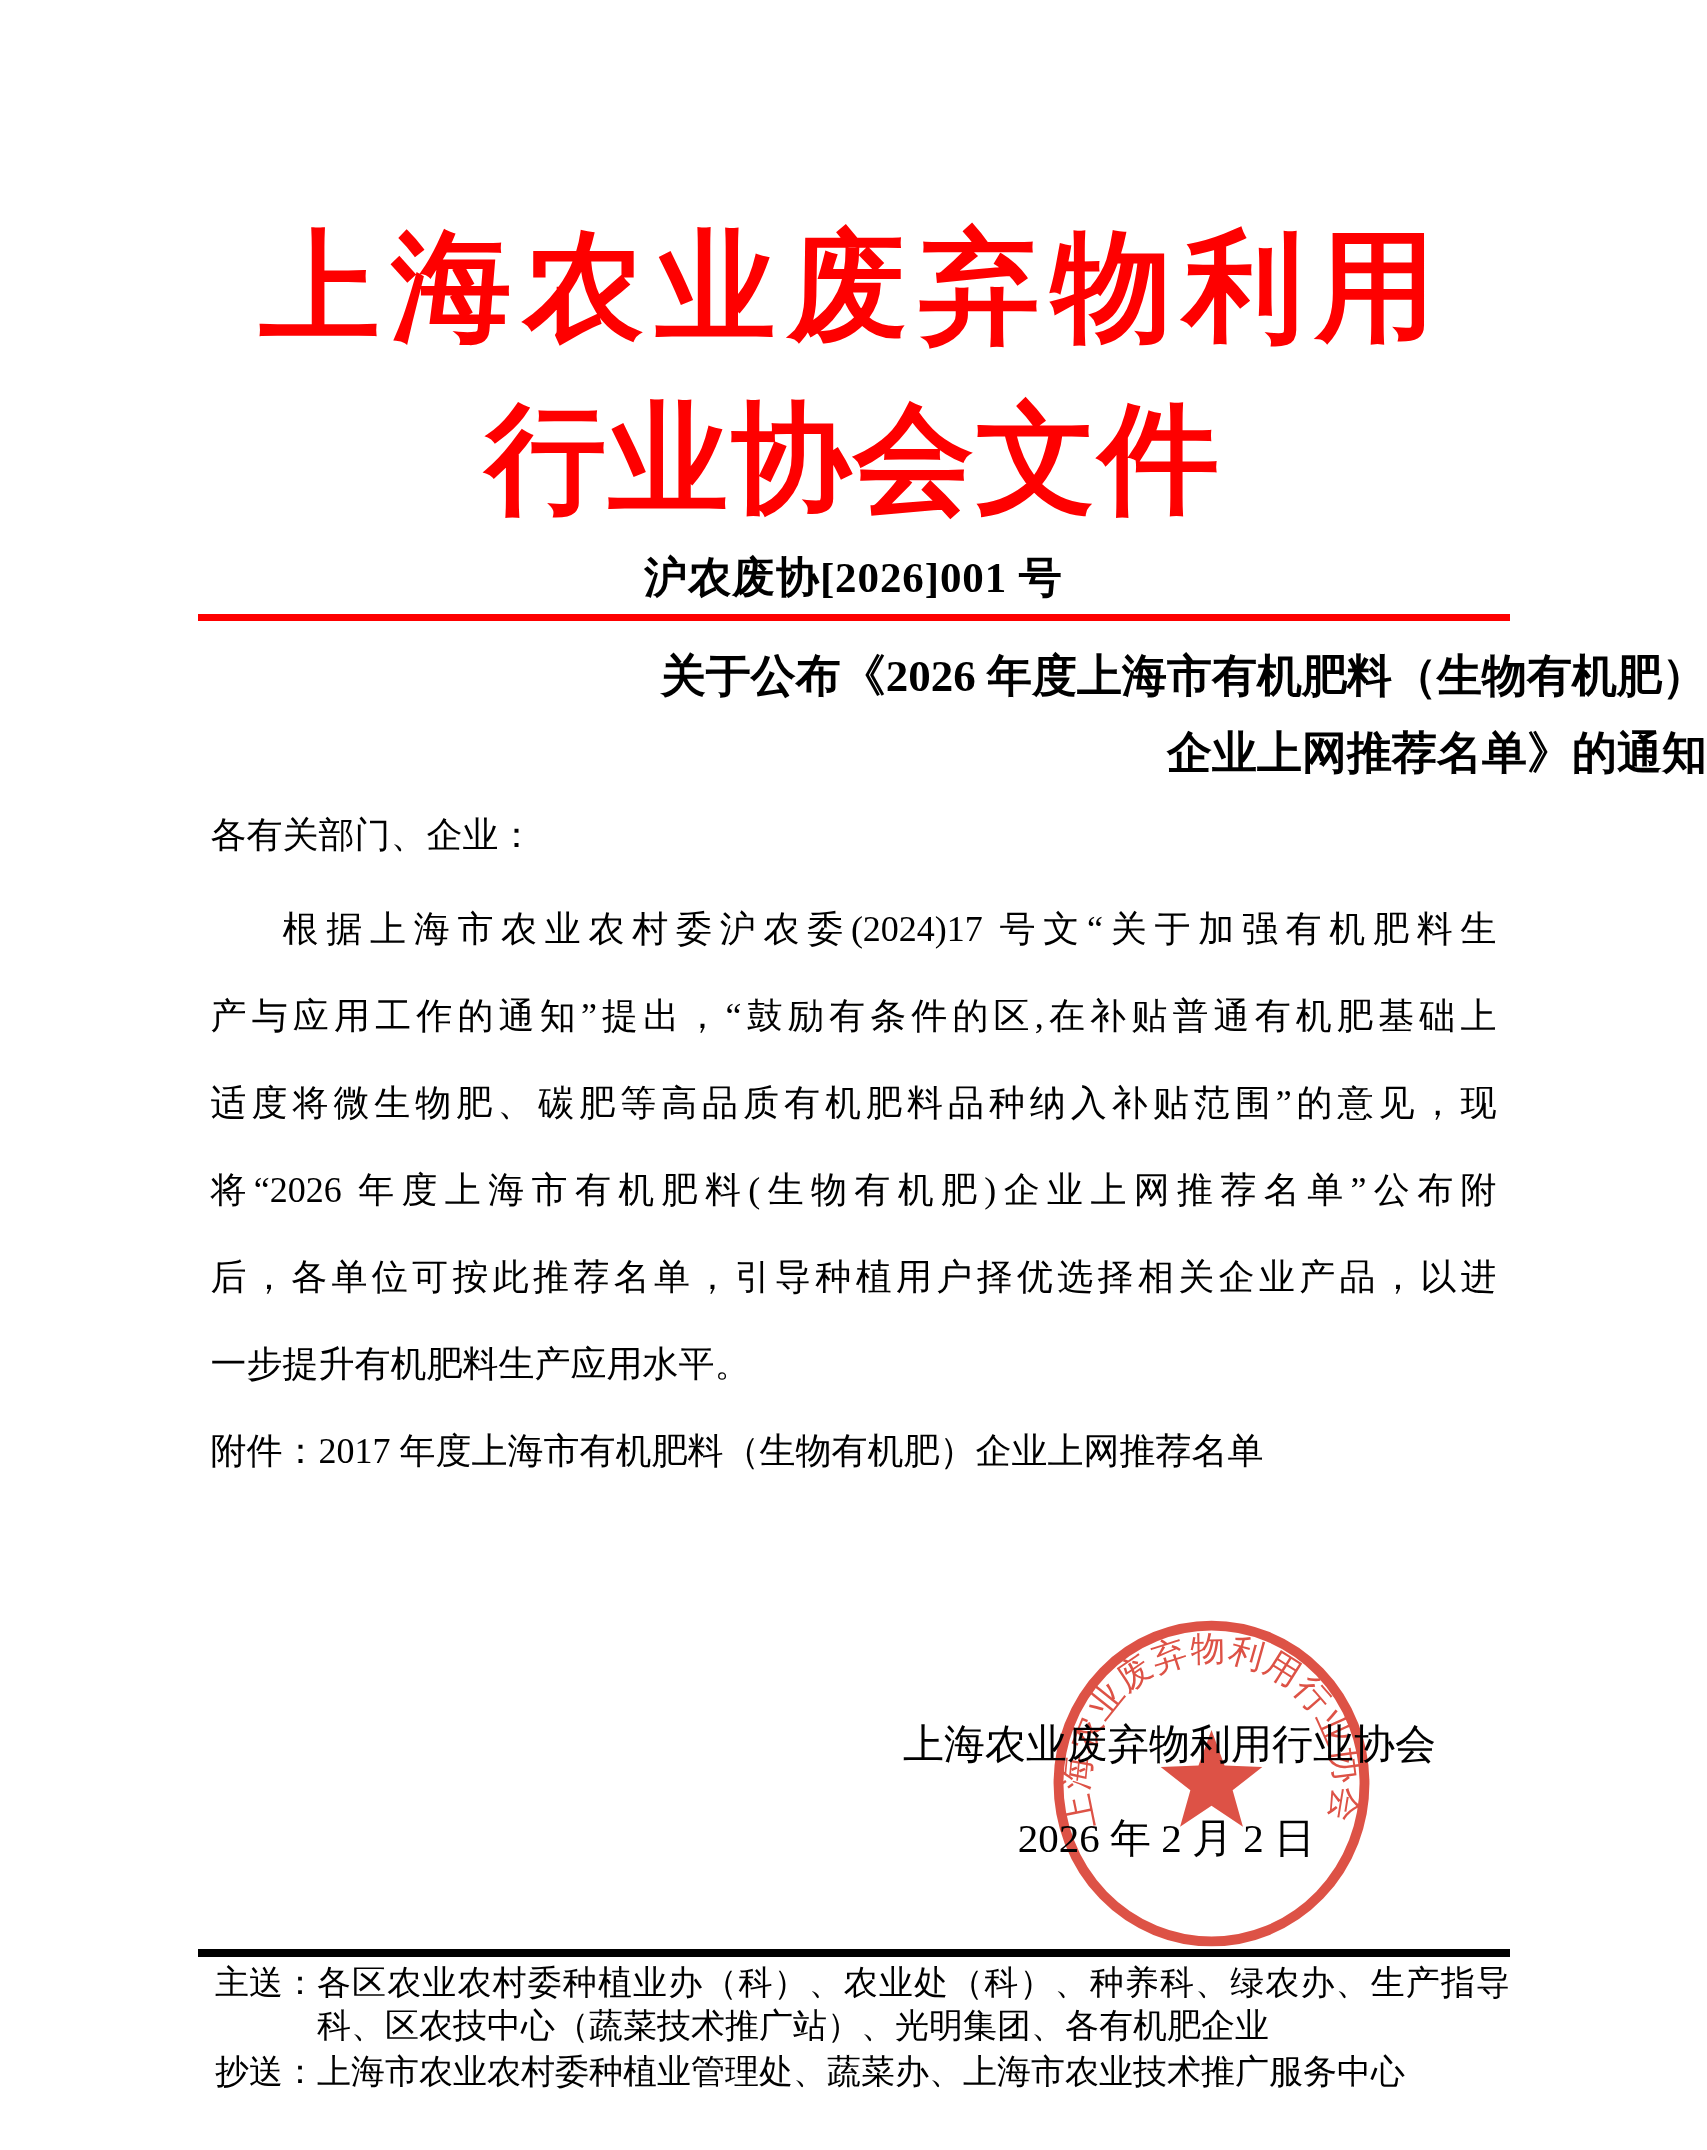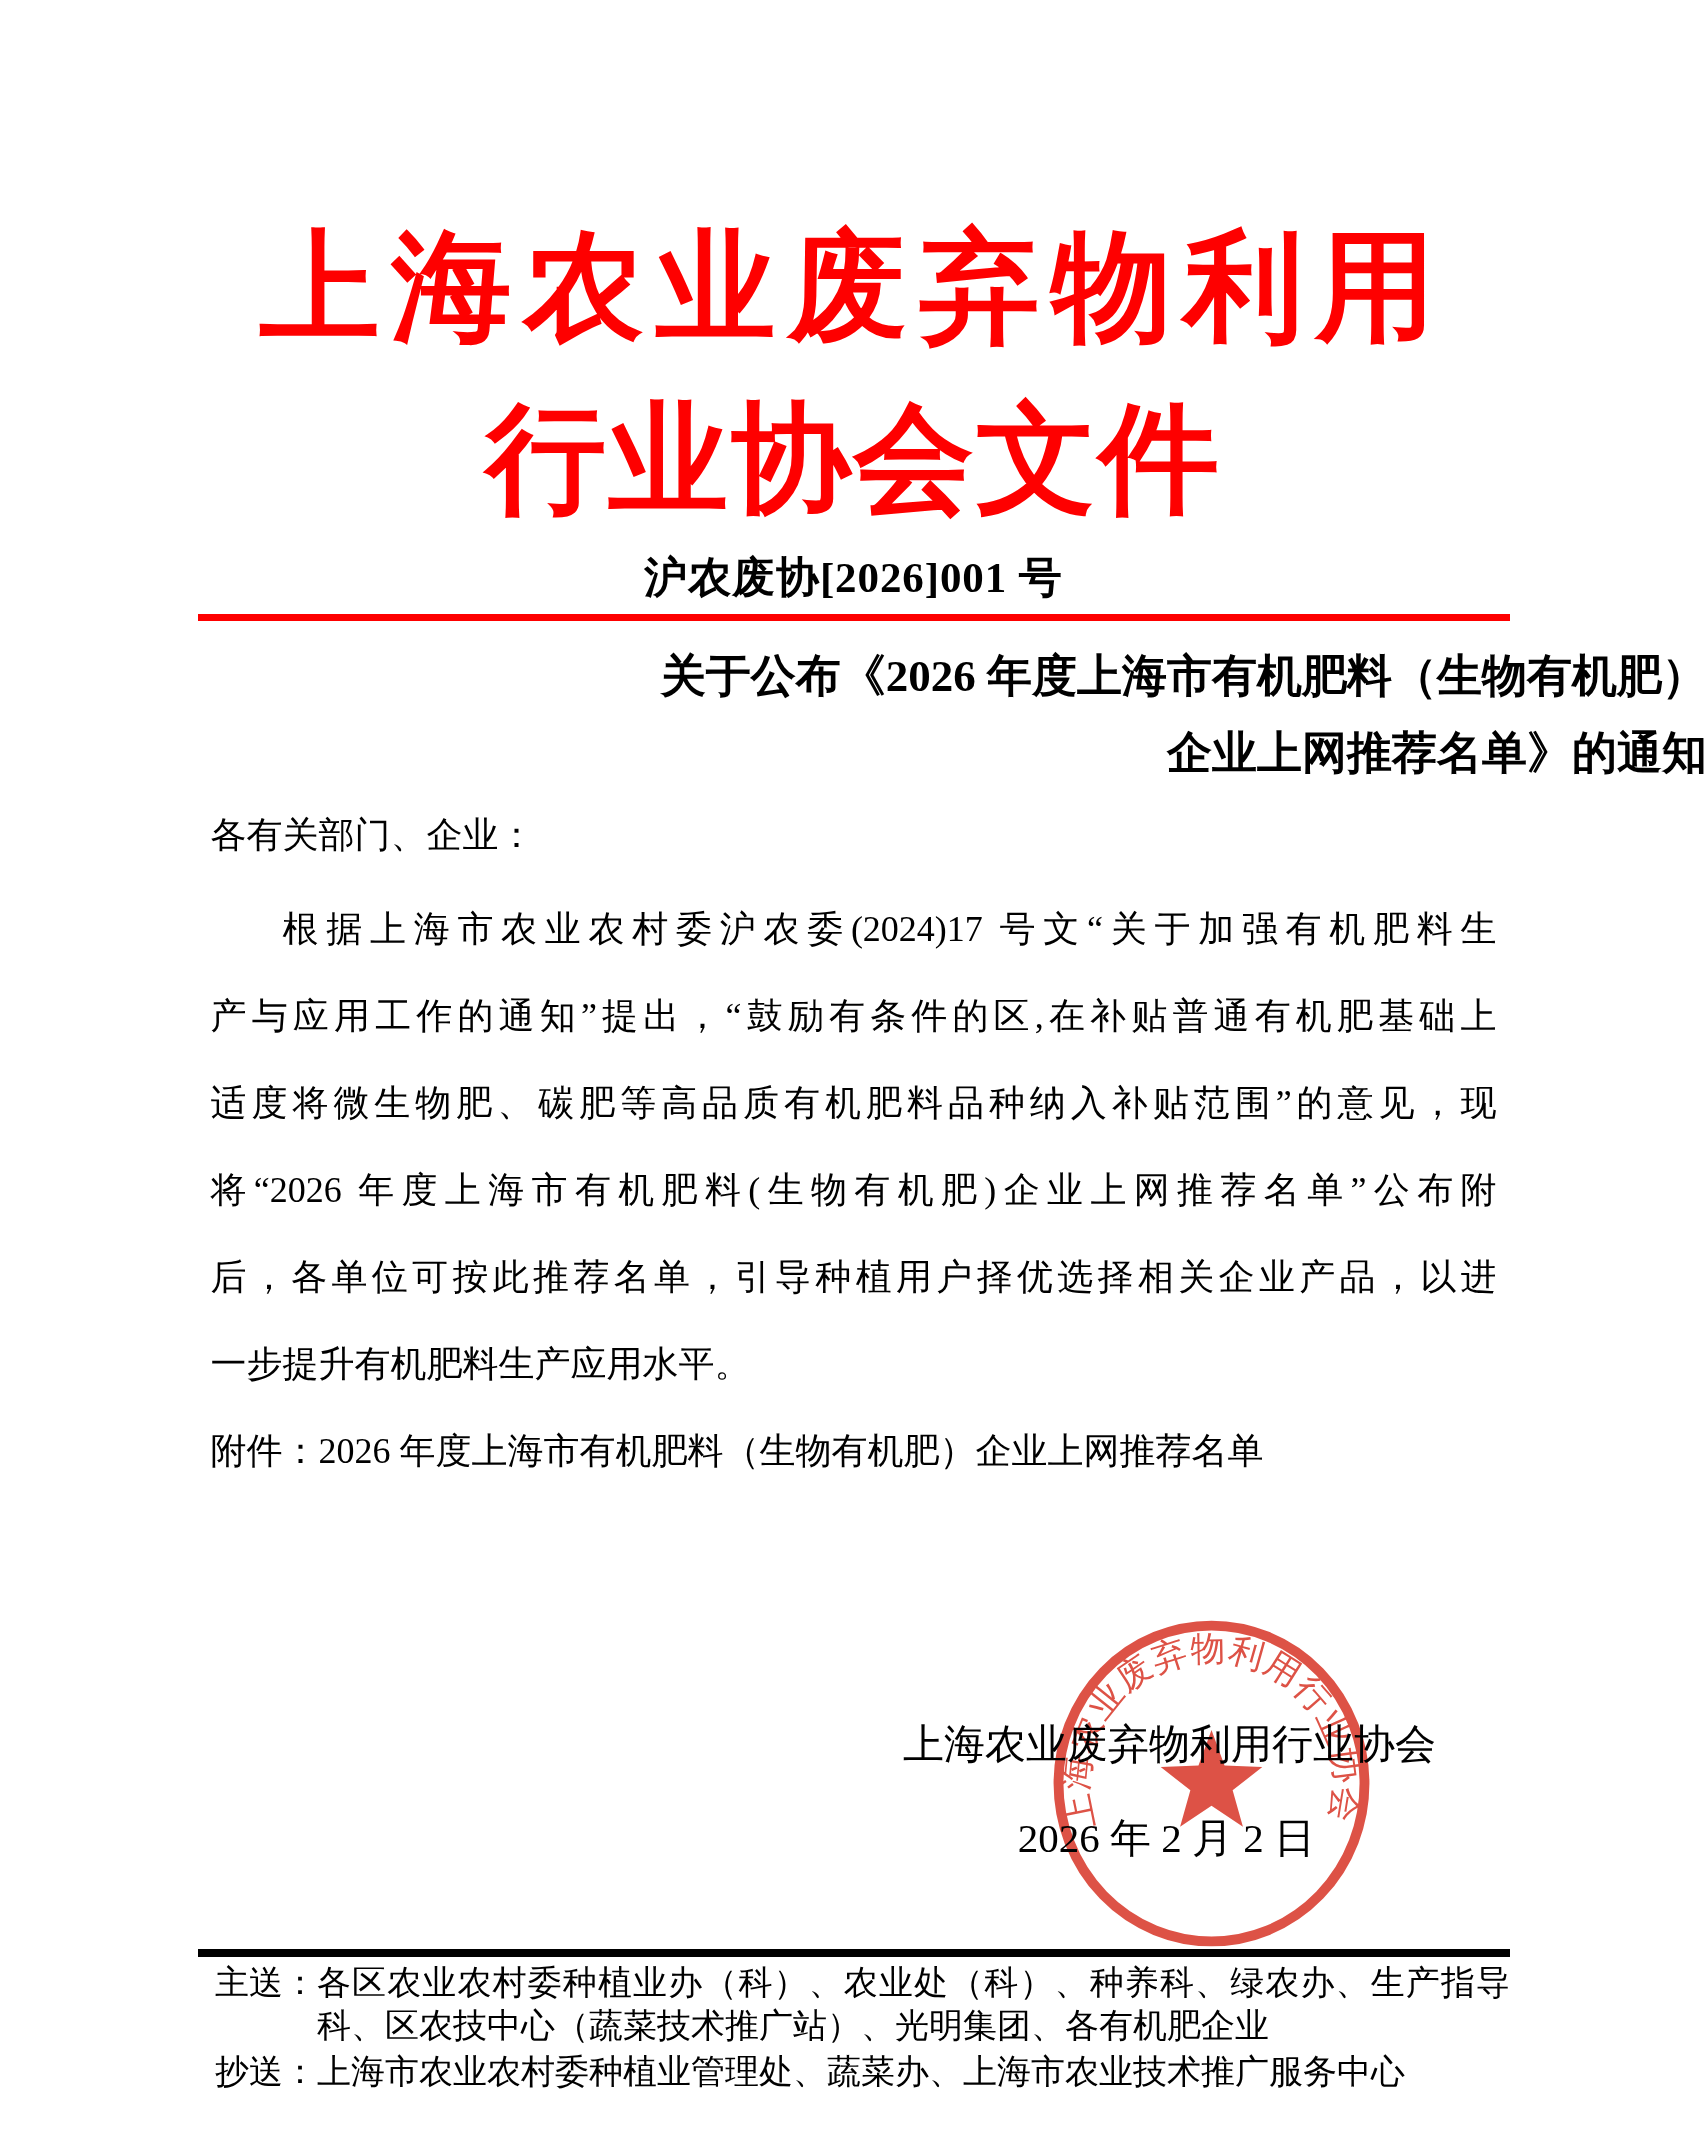--- a/index.html
+++ b/index.html
@@ -142,7 +142,7 @@
       <div class="jline">后，各单位可按此推荐名单，引导种植用户择优选择相关企业产品，以进</div>
       <div class="jline last">一步提升有机肥料生产应用水平。</div>
     </div>
-    <div class="attachment">附件：2026 年度上海市有机肥料（生物有机肥）企业上网推荐名单</div>
+    <div class="attachment">附件：2017 年度上海市有机肥料（生物有机肥）企业上网推荐名单</div>
   </div>
 
   <div class="sign-org">上海农业废弃物利用行业协会</div>

